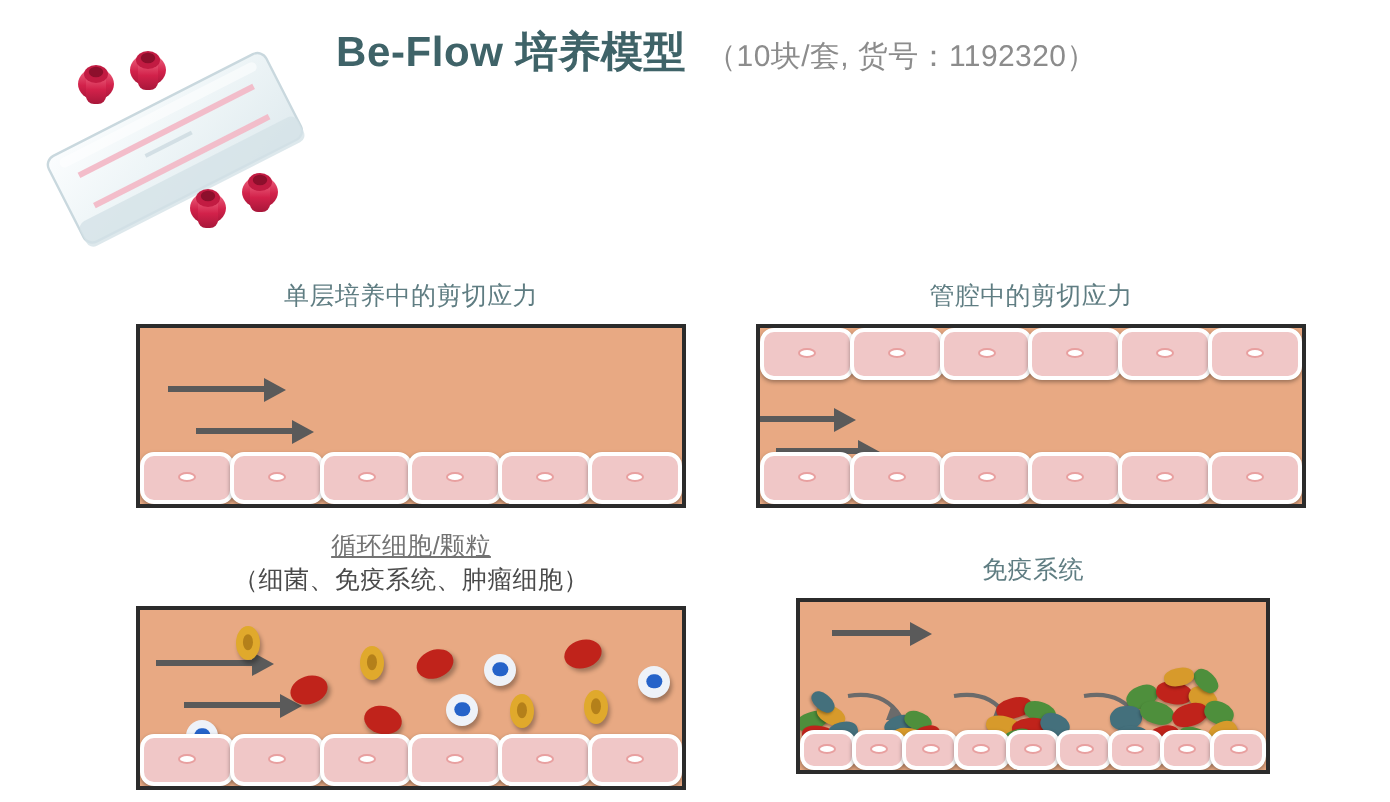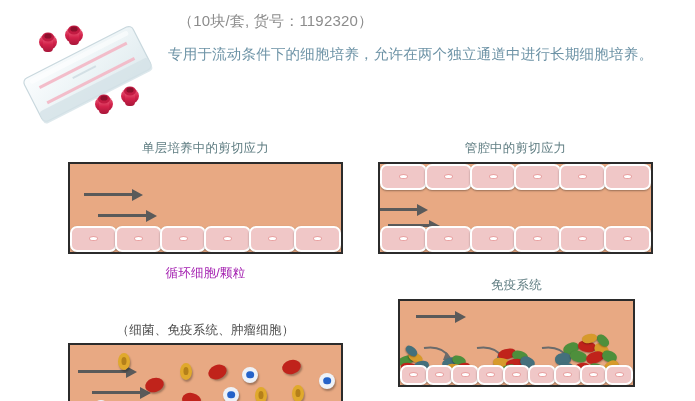--- a/index.html
+++ b/index.html
@@ -166,6 +166,7 @@
 
   <div class="header-text">
     <div class="title-row">
+      <span class="title">Be-Flow 培养模型</span>
       <span class="title-paren">（10块/套, 货号：1192320）</span>
     </div>
     <div class="desc">专用于流动条件下的细胞培养，允许在两个独立通道中进行长期细胞培养。</div>

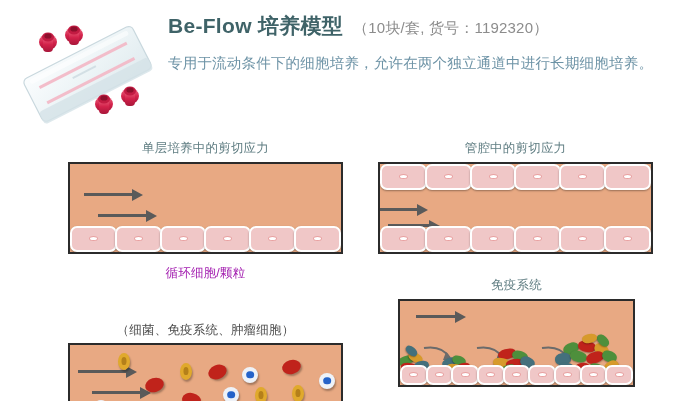--- a/index.html
+++ b/index.html
@@ -169,7 +169,6 @@
       <span class="title">Be-Flow 培养模型</span>
       <span class="title-paren">（10块/套, 货号：1192320）</span>
     </div>
-    <div class="desc">专用于流动条件下的细胞培养，允许在两个独立通道中进行长期细胞培养。</div>
   </div>
 
   <div class="panel" style="left:378px;top:140px;width:275px;">

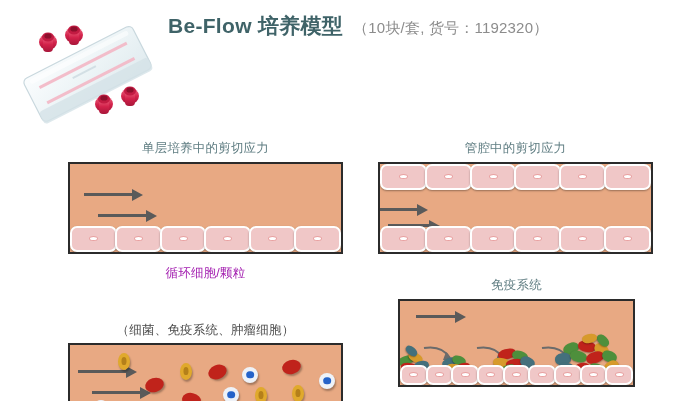--- a/index.html
+++ b/index.html
@@ -36,7 +36,7 @@
     letter-spacing:.2px;
   }
   .panel-label .sub{color:#4a4a4a;margin-top:40px;}
-  .panel-label .main-green{color:#a21caf;}
+  .panel-label .main-green{color:#737373;text-decoration:underline;}
   .vessel{
     position:relative;overflow:hidden;
     background:#e8a983;

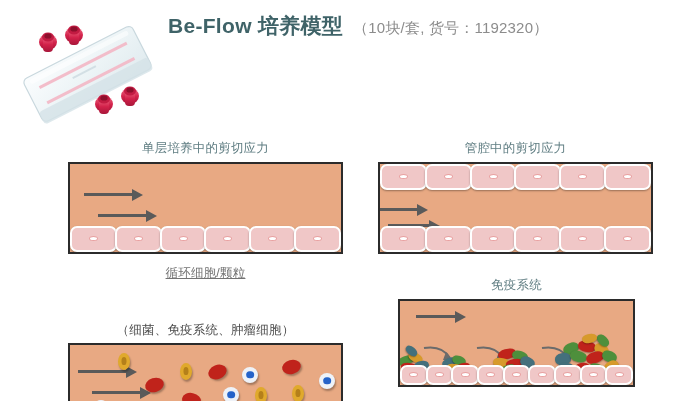--- a/index.html
+++ b/index.html
@@ -35,7 +35,7 @@
     text-align:center;font-size:12.5px;color:#5f7d82;line-height:1.35;
     letter-spacing:.2px;
   }
-  .panel-label .sub{color:#4a4a4a;margin-top:40px;}
+  .panel-label .sub{color:#4a4a4a;}
   .panel-label .main-green{color:#737373;text-decoration:underline;}
   .vessel{
     position:relative;overflow:hidden;

